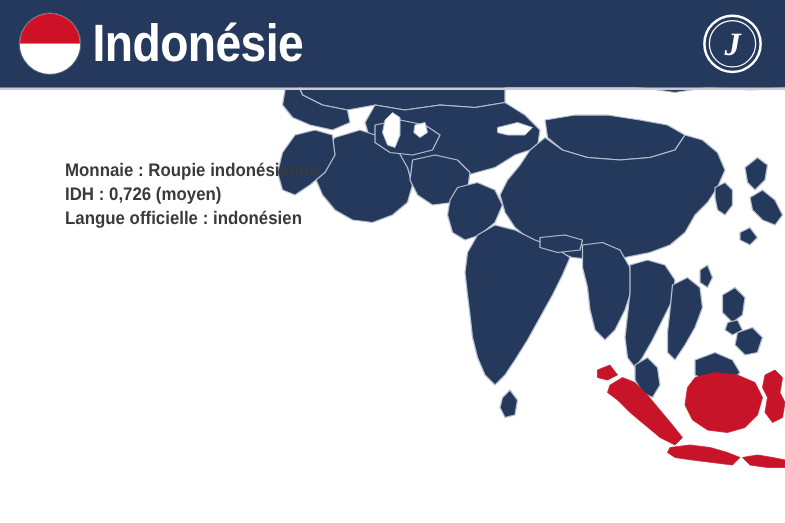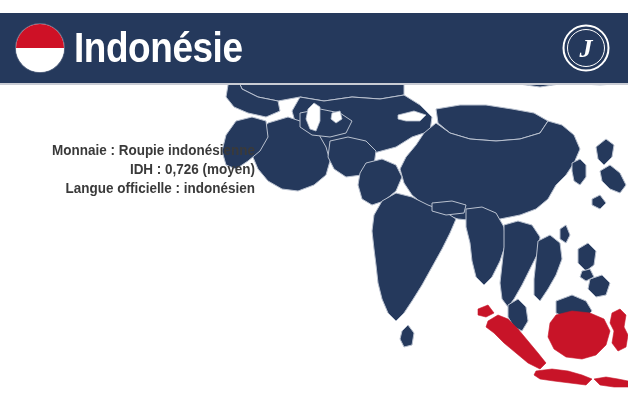--- a/index.html
+++ b/index.html
@@ -14,7 +14,6 @@
     background: #ffffff;
     overflow: hidden;
     font-family: "Liberation Sans", sans-serif;
-    margin-top: 13px;
   }
 
   

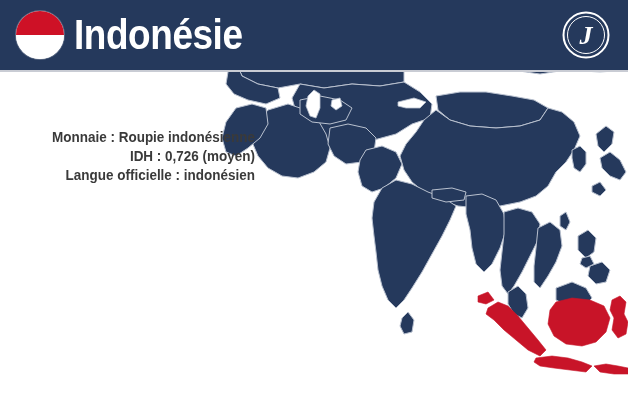--- a/index.html
+++ b/index.html
@@ -94,7 +94,7 @@
     font-weight: bold;
   }
   #info-panel .info-group { margin-bottom: 20px; }
-  #info-panel .info-group:last-child { margin-bottom: 0; text-align: right; }
+  #info-panel .info-group:last-child { margin-bottom: 0; }
   #info-panel .info-line {
     white-space: nowrap;
     transform: scaleX(0.93);

